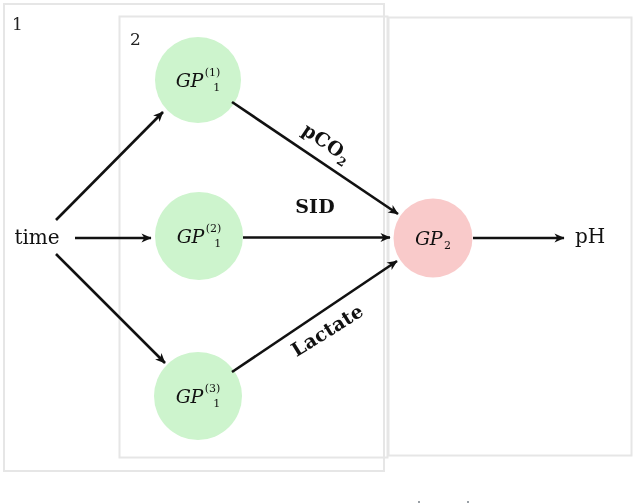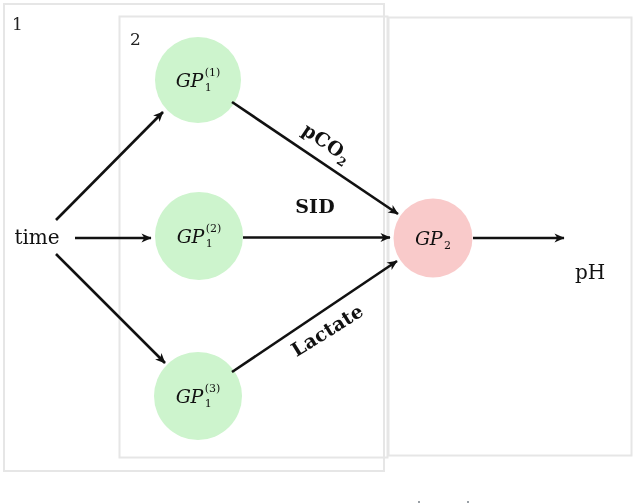--- a/index.html
+++ b/index.html
@@ -15,7 +15,7 @@
   .rot-lactate{transform:translate(-50%,-50%) rotate(-32deg);}
   .sub-small{font-weight:bold;font-size:12px;vertical-align:-5px;}
   .plate-num{position:absolute;font-size:17px;color:#222;line-height:1;}
-  .node-lbl{position:absolute;transform:translate(-50%,-50%);white-space:nowrap;display:flex;align-items:center;}
+  .node-lbl{position:absolute;transform:translate(-50%,-50%);white-space:nowrap;display:flex;align-items:center;text-align:right;}
   .gp-base{font-style:italic;font-size:19px;letter-spacing:-.5px;}
   .scripts{display:inline-flex;flex-direction:column;justify-content:space-between;height:26px;font-size:11px;line-height:1;margin-left:2px;}
   .scripts .sup{min-height:11px;}

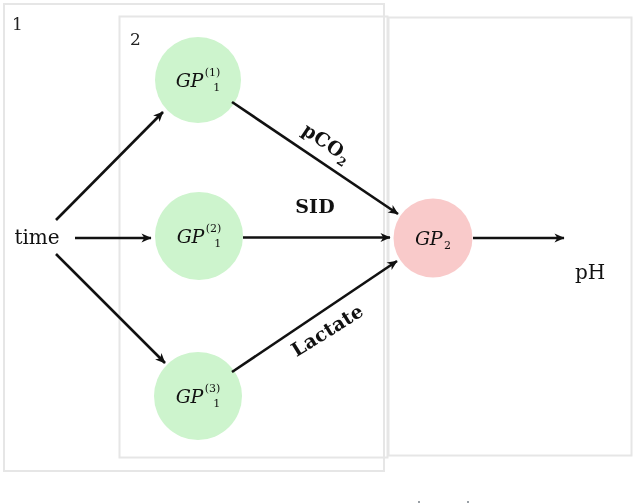--- a/index.html
+++ b/index.html
@@ -85,7 +85,7 @@
   </div>
 
   <div class="lbl io-lbl" style="left:37px;top:237px;">time</div>
-  <div class="lbl io-lbl" style="left:590px;top:236px;margin-top:36px;">pH</div>
+  <div class="lbl io-lbl" style="left:590px;top:236px;">pH</div>
 
   <div class="lbl rot-pco2" style="left:326px;top:144px;">
     <span class="bold-lbl">pCO</span><span class="sub-small">2</span>

